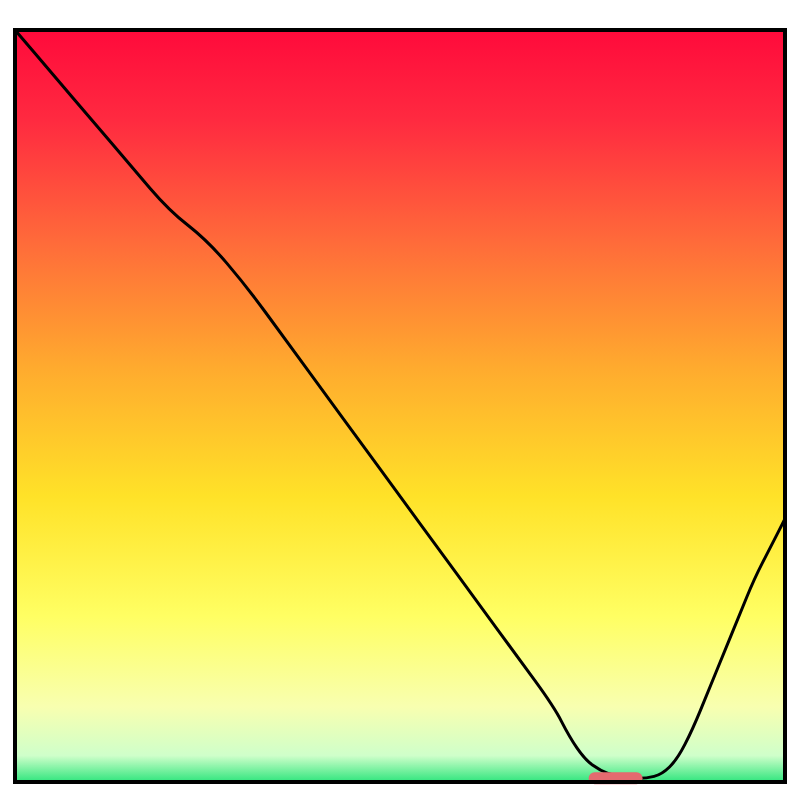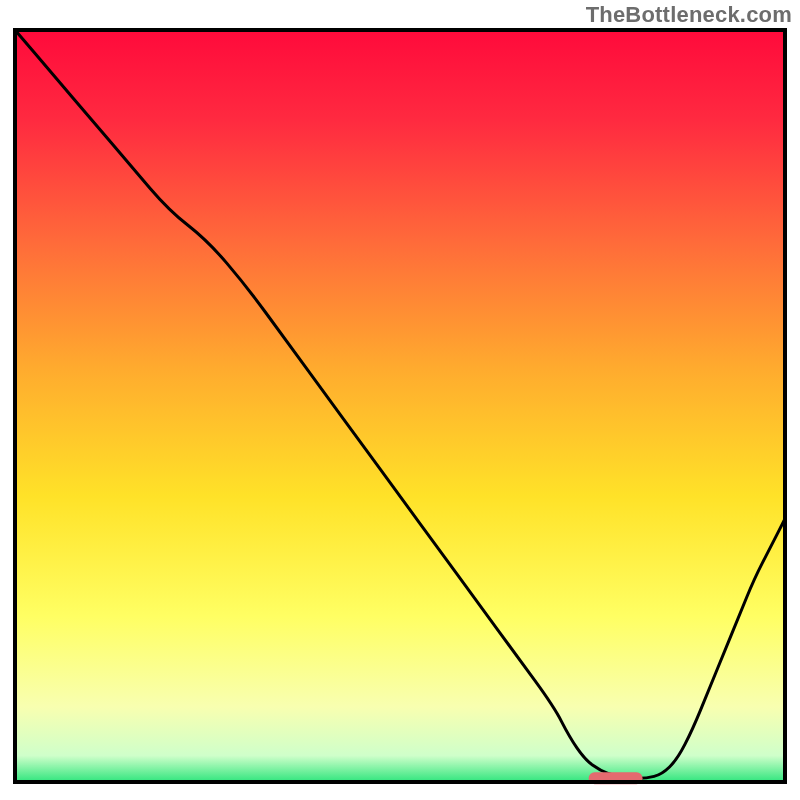--- a/index.html
+++ b/index.html
@@ -33,7 +33,6 @@
 <body>
 
 <div class="canvas-wrap">
-  <div class="attribution">TheBottleneck.com</div>
 
   <svg id="chart-svg" width="800" height="800" viewBox="0 0 800 800">
     <defs>

